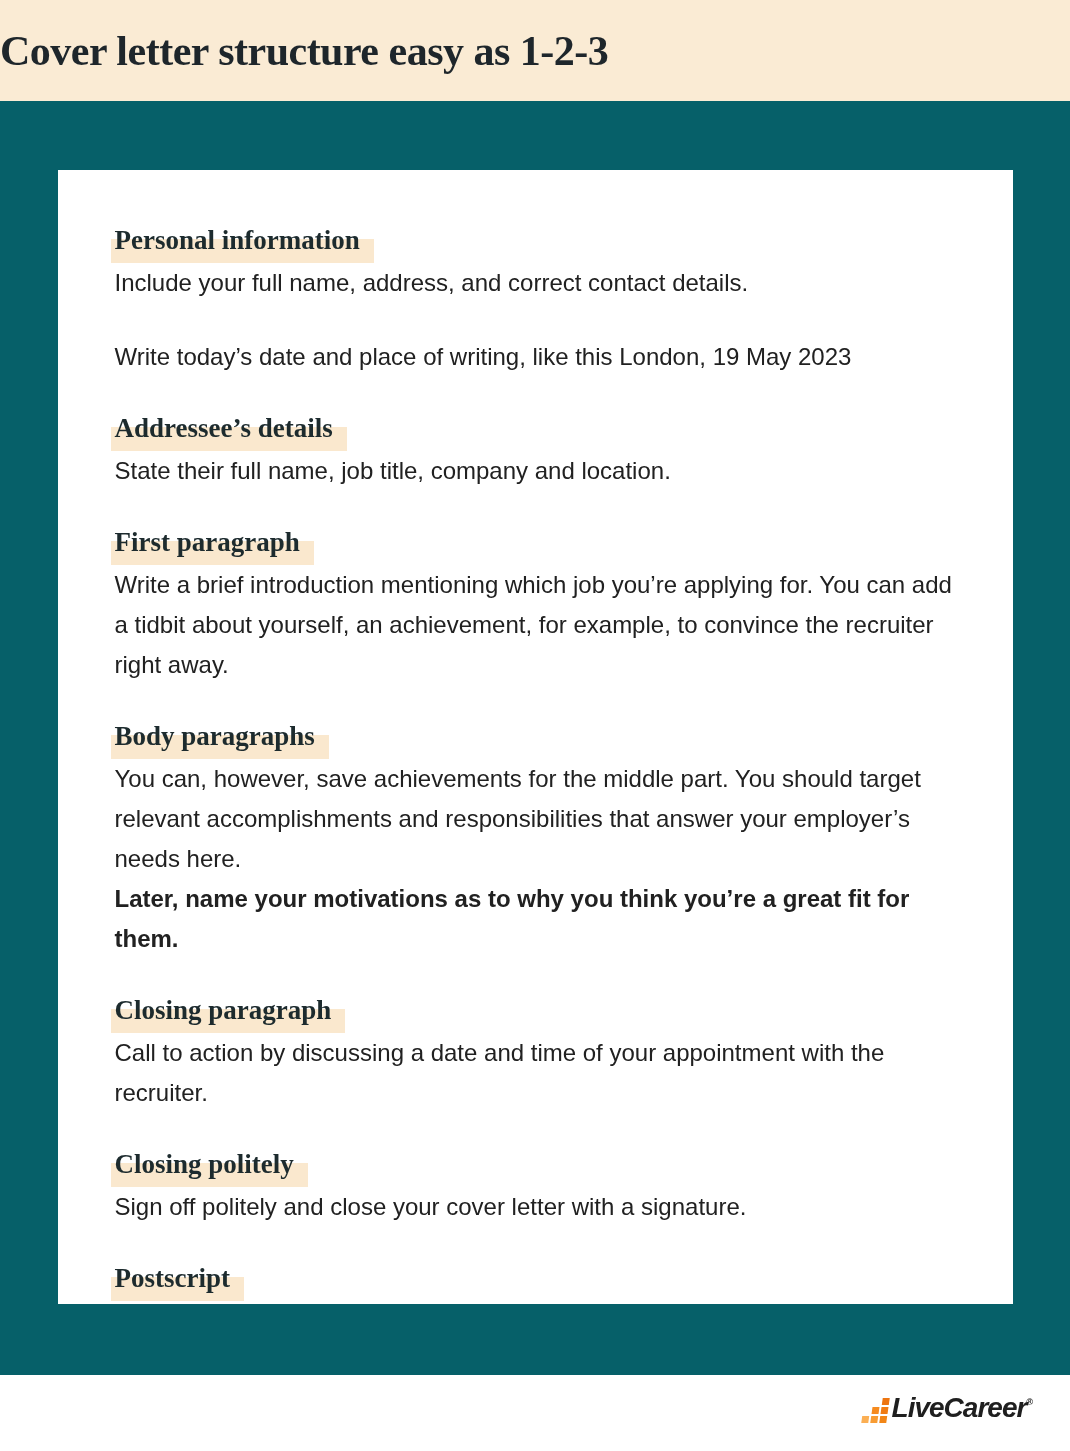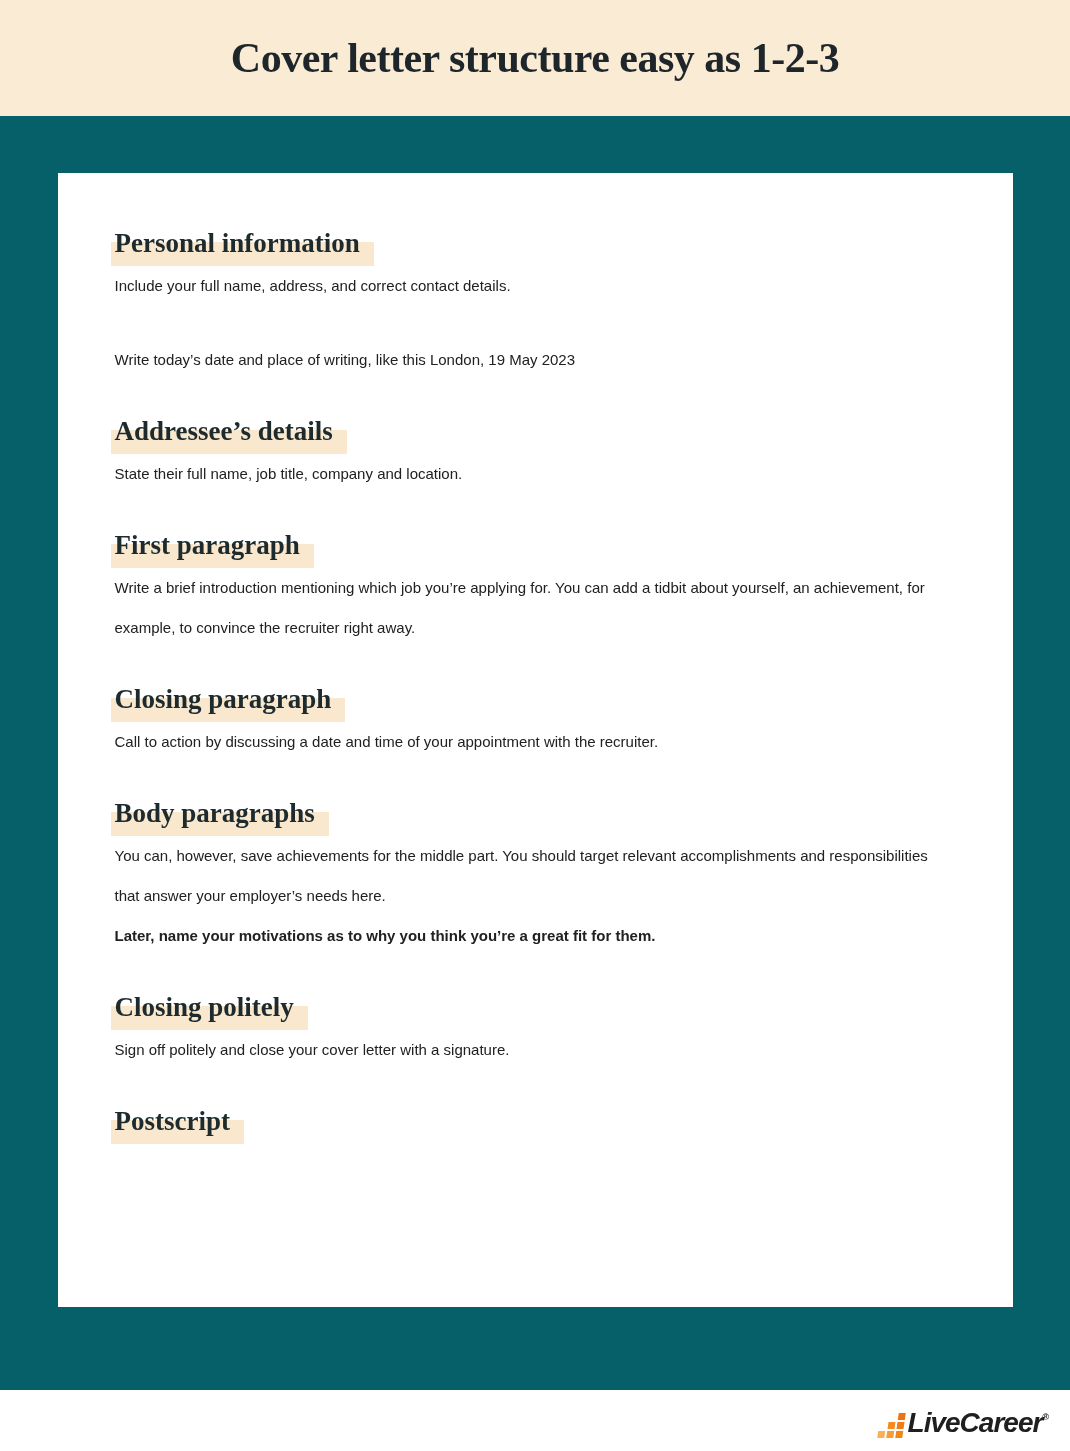--- a/index.html
+++ b/index.html
@@ -21,11 +21,11 @@
   }
   .banner {
     width: 1070px;
-    height: 116px;
+    height: 101px;
     background: var(--banner-bg);
     display: flex;
     align-items: center;
-    justify-content: center;
+    justify-content: flex-start;
   }
   .banner h1 {
     font-family: "Liberation Serif", serif;

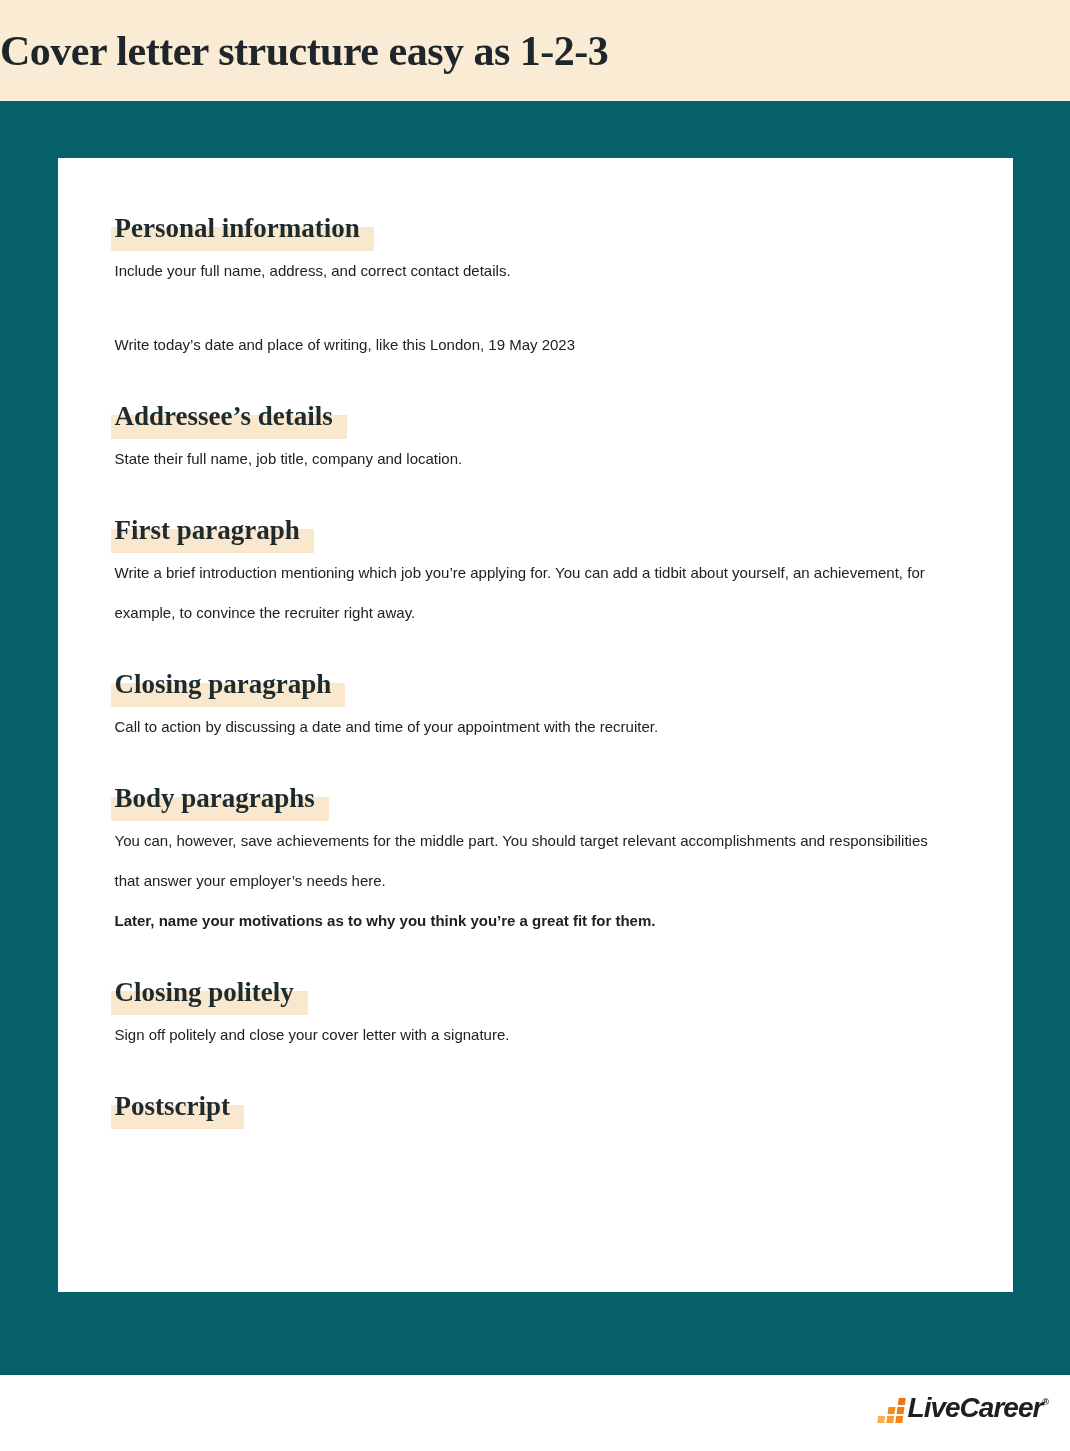--- a/index.html
+++ b/index.html
@@ -43,7 +43,7 @@
   .card {
     width: 955px;
     height: 1134px;
-    margin: 0 auto;
+    margin: 12px auto;
     background: var(--card-bg);
     padding: 53px 57px 0 57px;
   }

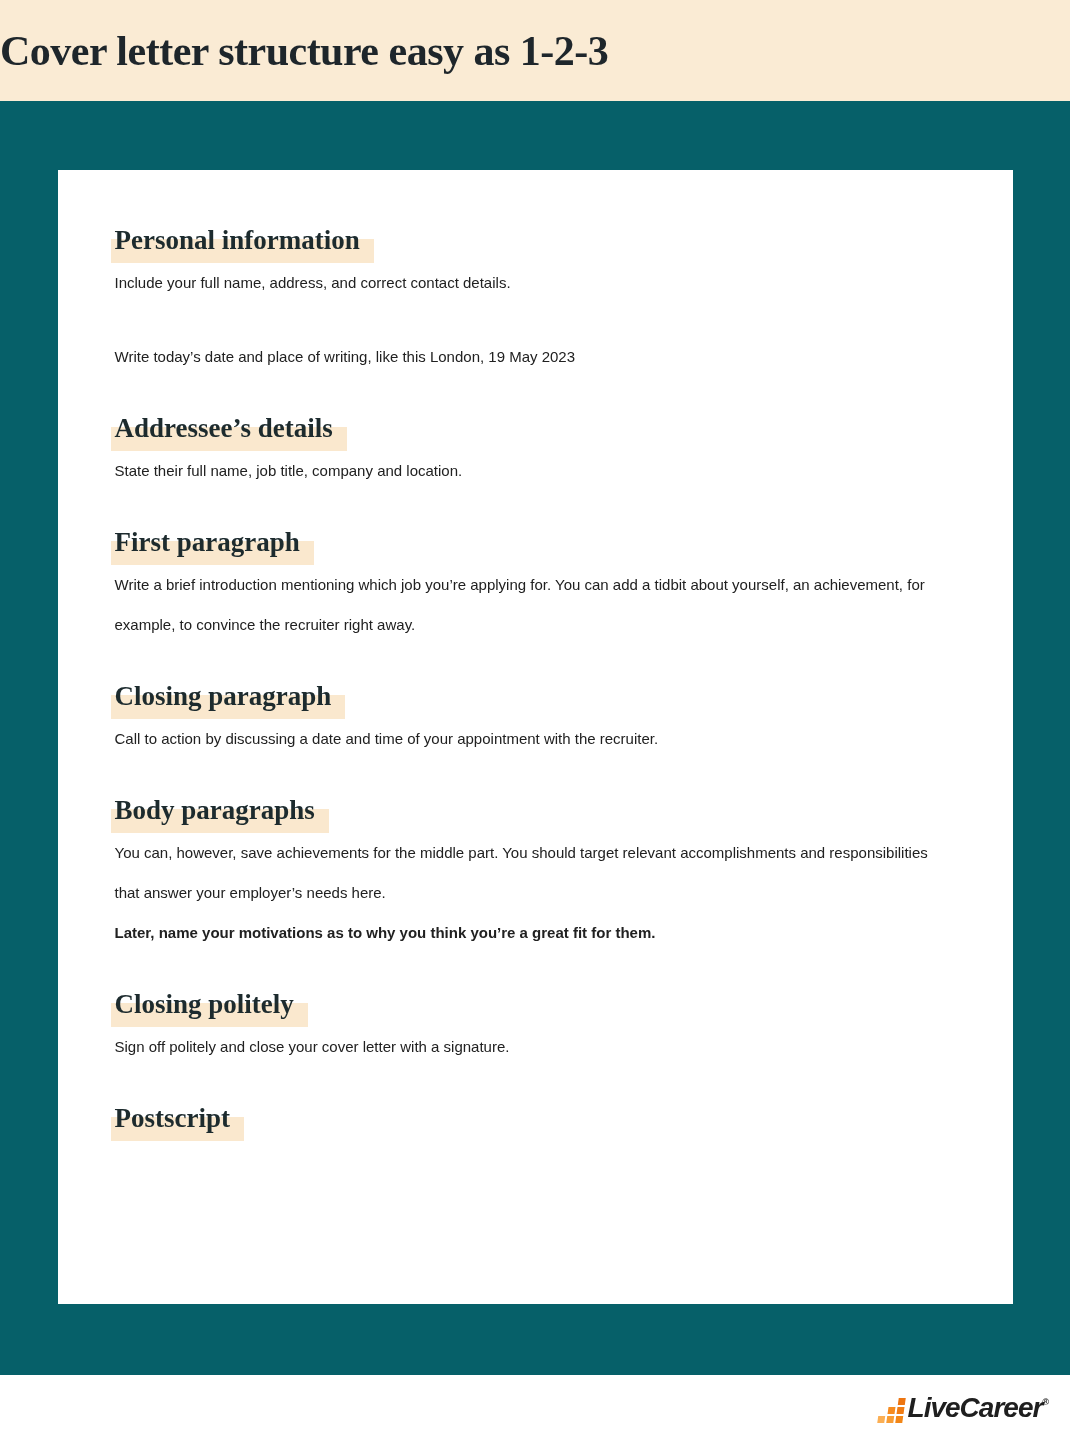--- a/index.html
+++ b/index.html
@@ -60,7 +60,7 @@
     margin-left: -4px;
   }
   .section-body p {
-    font-size: 15px;
+    font-size: 24px;
     line-height: 40px;
     color: var(--body-text);
   }

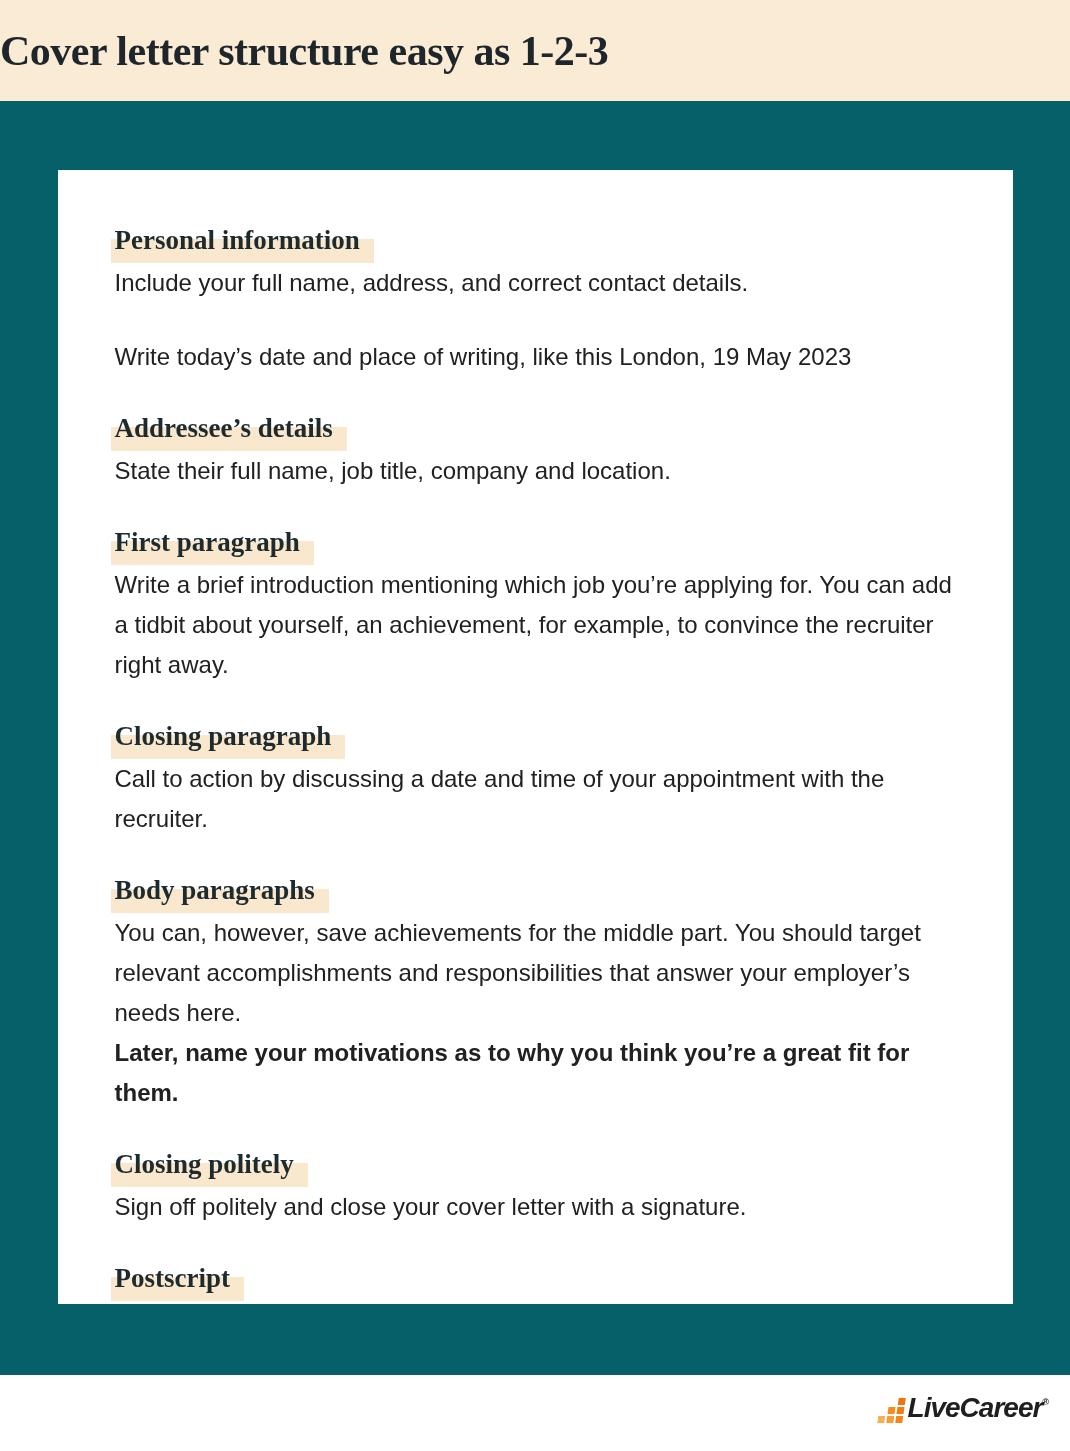--- a/index.html
+++ b/index.html
@@ -145,17 +145,17 @@
   </section>
 
   <section class="section">
-    <h2 class="section-heading">Closing paragraph</h2>
+    <h2 class="section-heading">Body paragraphs</h2>
     <div class="section-body">
-          <p>Call to action by discussing a date and time of your appointment with the recruiter.</p>
+          <p>You can, however, save achievements for the middle part. You should target relevant accomplishments and responsibilities that answer your employer’s needs here.</p>
+          <p class="bold">Later, name your motivations as to why you think you’re a great fit for them.</p>
         </div>
   </section>
 
   <section class="section">
-    <h2 class="section-heading">Body paragraphs</h2>
+    <h2 class="section-heading">Closing paragraph</h2>
     <div class="section-body">
-          <p>You can, however, save achievements for the middle part. You should target relevant accomplishments and responsibilities that answer your employer’s needs here.</p>
-          <p class="bold">Later, name your motivations as to why you think you’re a great fit for them.</p>
+          <p>Call to action by discussing a date and time of your appointment with the recruiter.</p>
         </div>
   </section>
 

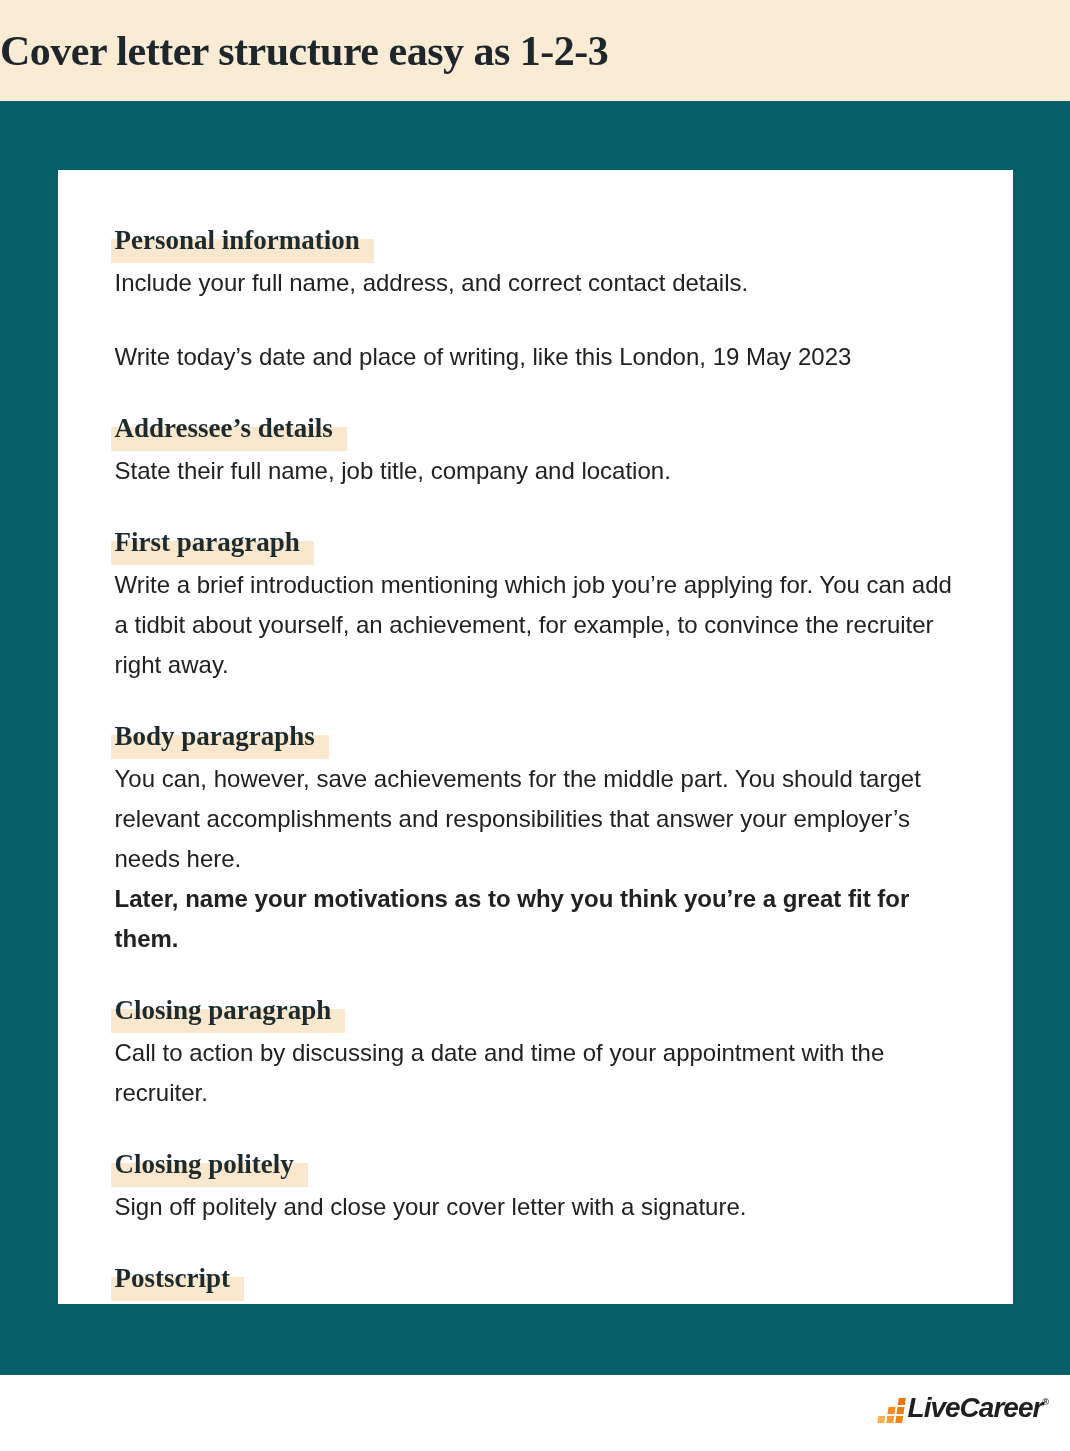--- a/index.html
+++ b/index.html
@@ -72,7 +72,7 @@
     display: flex;
     align-items: center;
     justify-content: flex-end;
-    padding-right: 22px;
+    padding-right: 38px;
   }
   .logo { display: flex; align-items: center; }
   .logo-dots {

